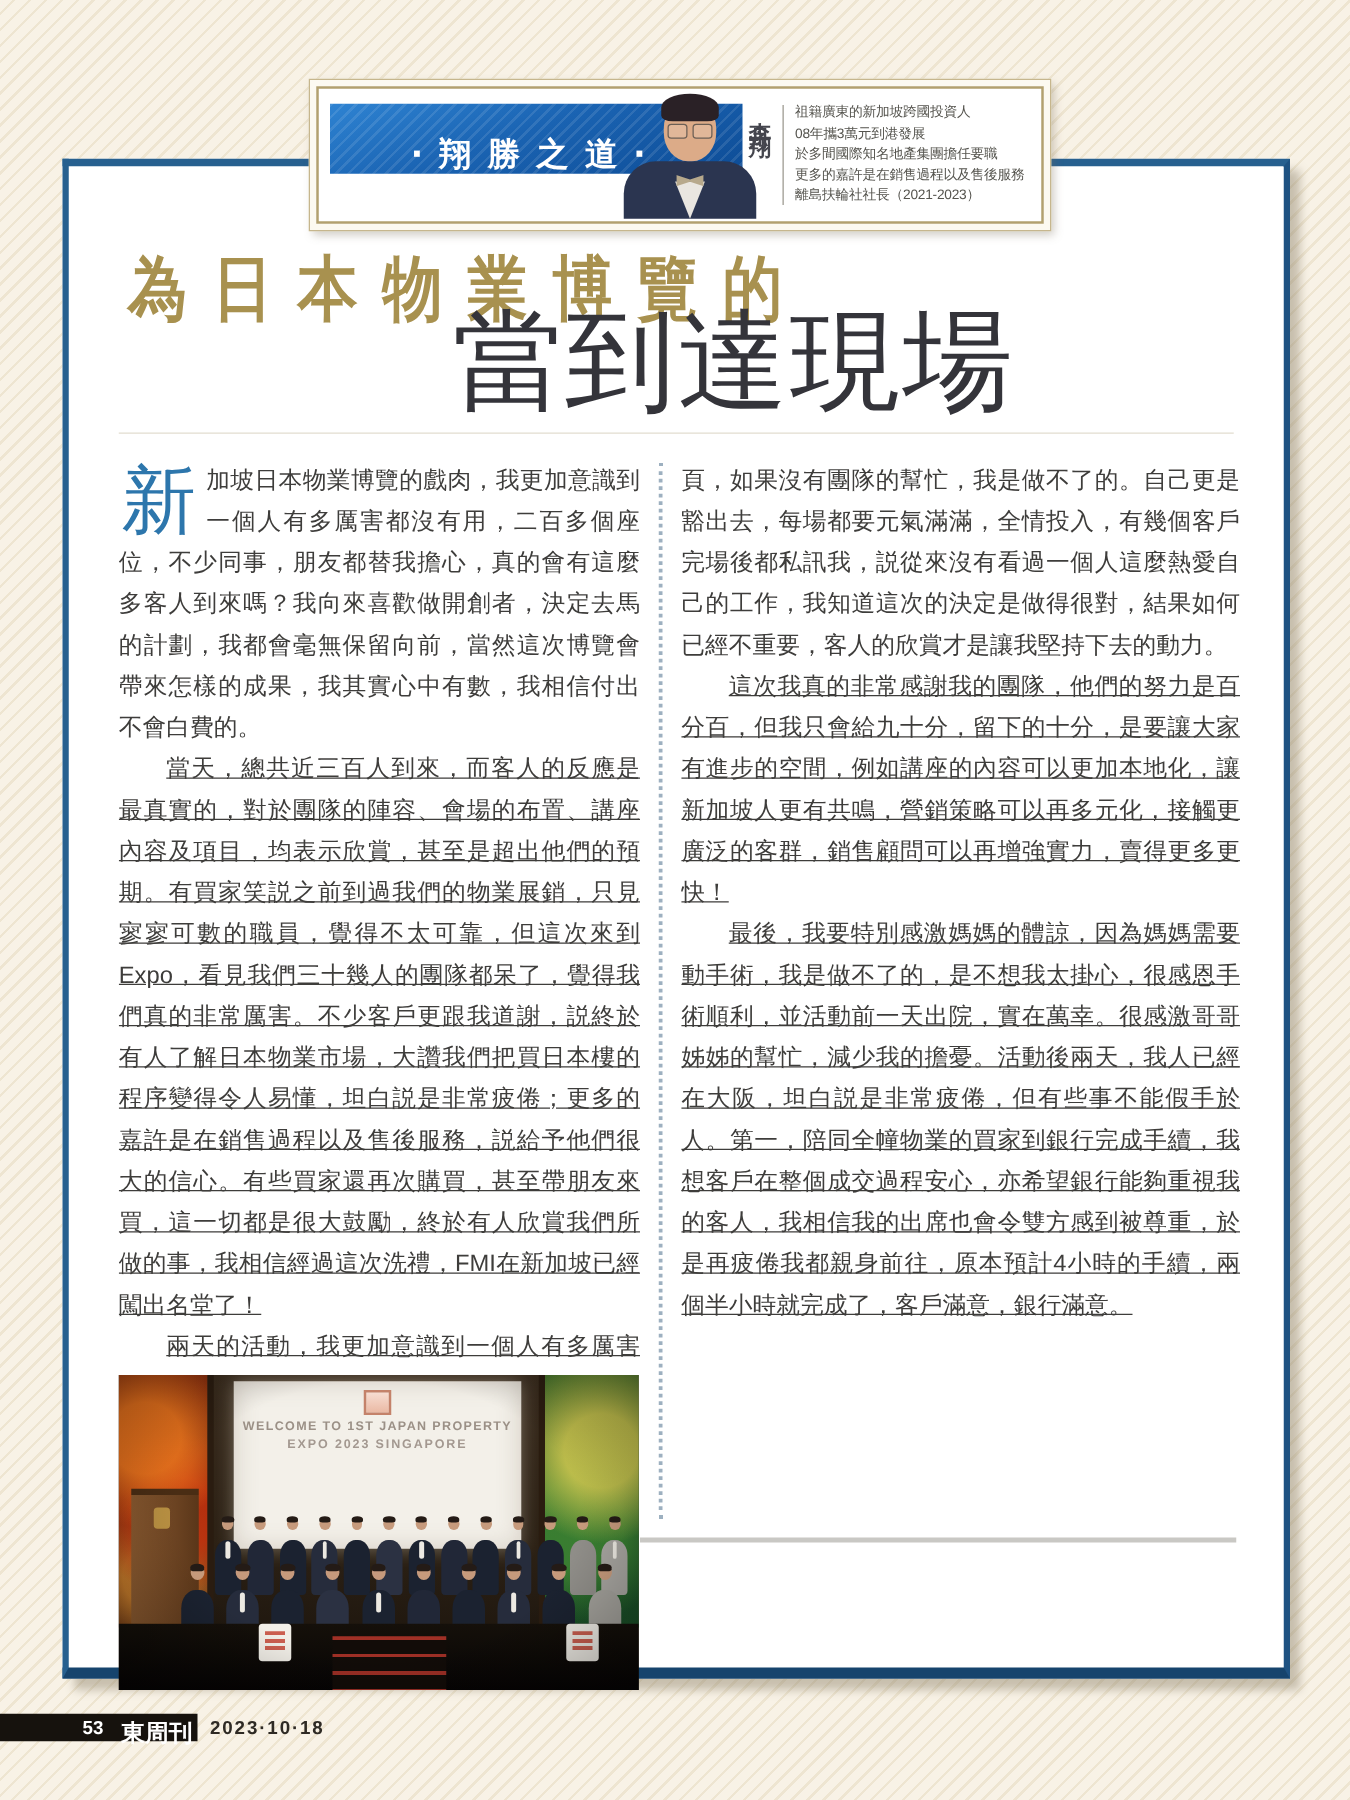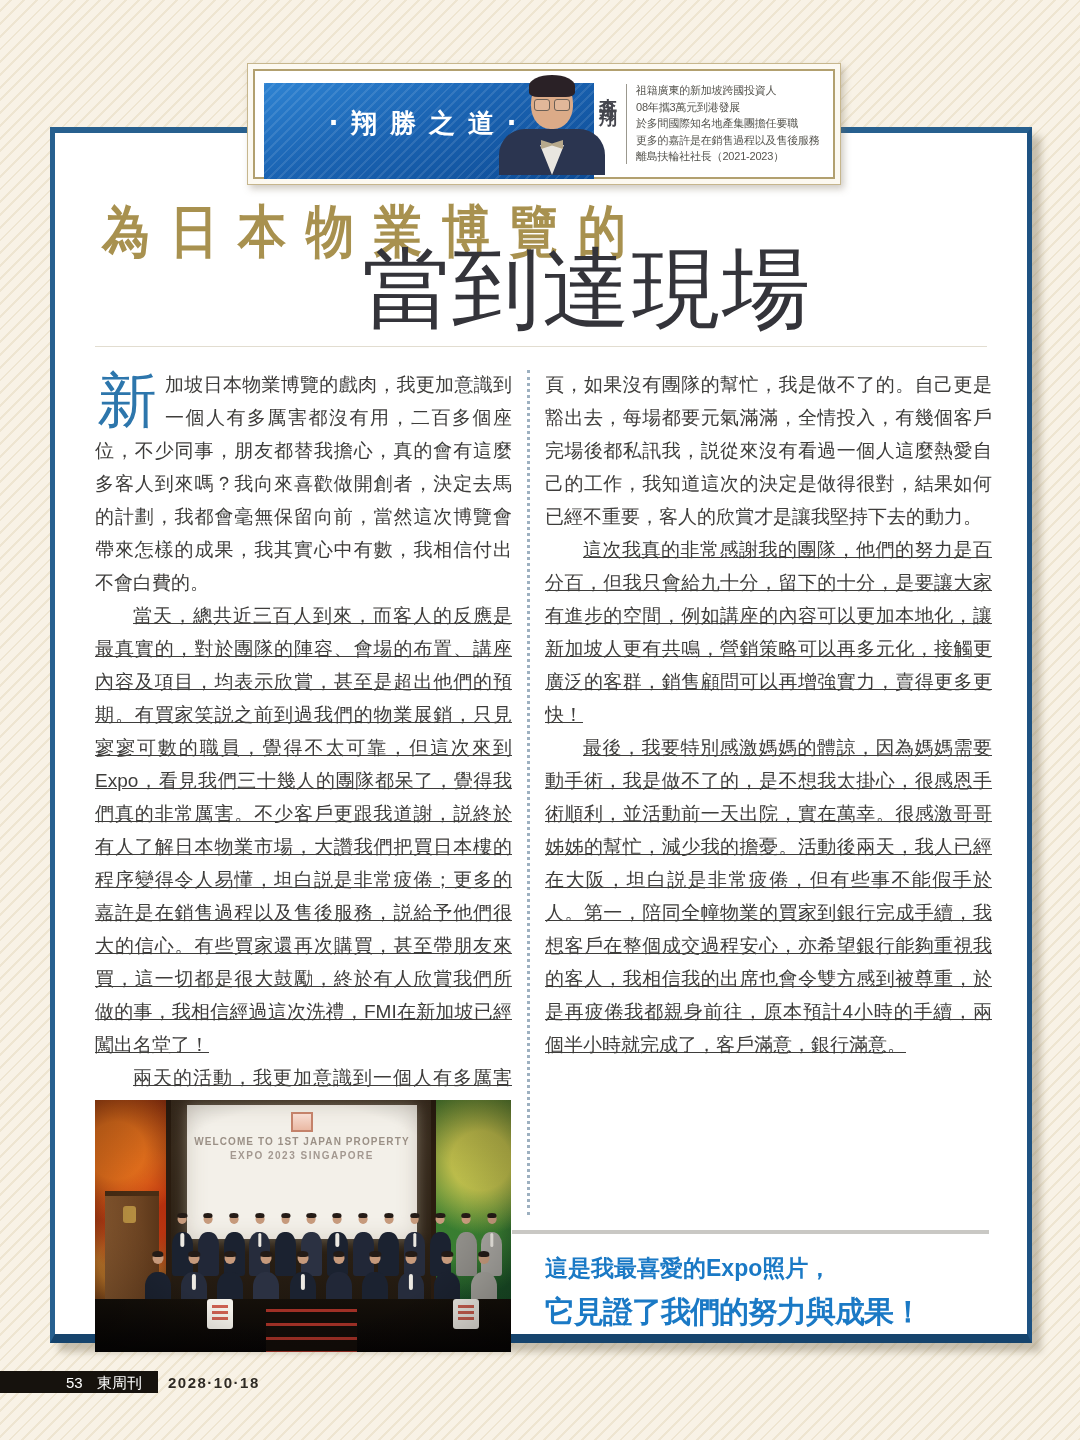--- a/index.html
+++ b/index.html
@@ -19,7 +19,7 @@
     background:#fcf9f1;border:1px solid #c6b68d;z-index:8;
     box-shadow:3px 4px 7px rgba(120,110,90,.35);}
   .header-inner{position:absolute;inset:5px;border:2px solid #b2a06f;background:#ffffff;}
-  .brand-box{position:absolute;left:9px;top:12px;width:330px;height:96px;
+  .brand-box{position:absolute;left:9px;top:12px;width:330px;height:56px;
     background:linear-gradient(160deg,#2e83d2 0%,#1a63b2 45%,#0d4c96 100%);}
   .brand-box:after{content:"";position:absolute;inset:0;
     background:repeating-linear-gradient(135deg,rgba(255,255,255,.10) 0 2px,rgba(255,255,255,0) 2px 7px);}

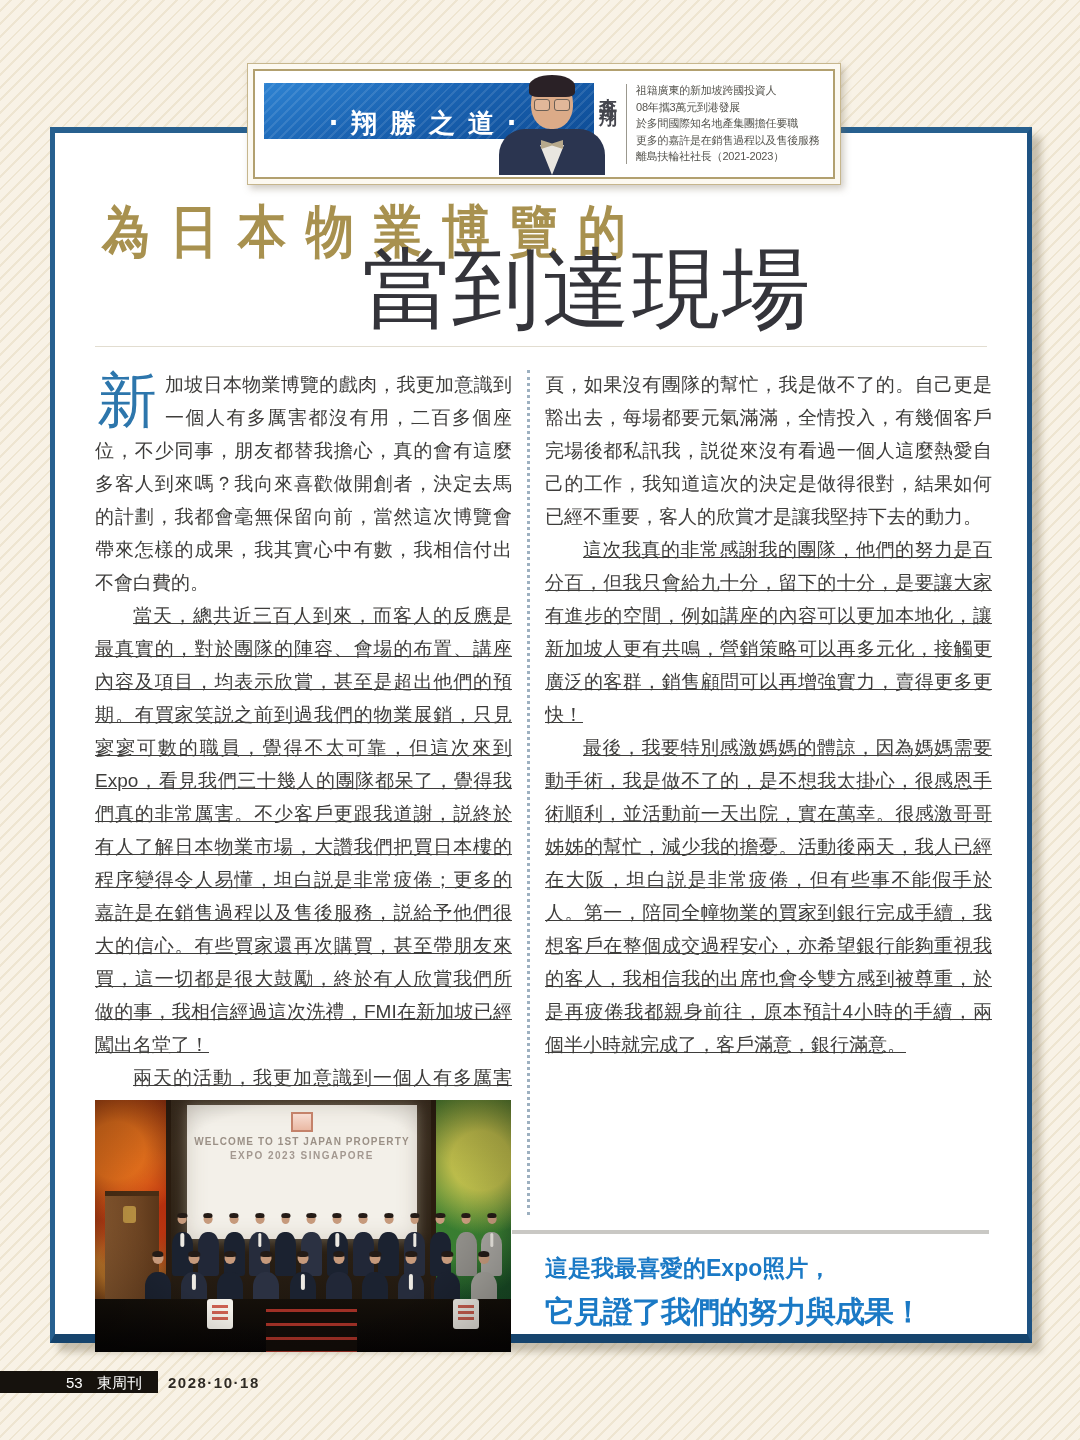--- a/index.html
+++ b/index.html
@@ -330,10 +330,6 @@
   </div>
 
   <div class="caption-rule"></div>
-  <div class="caption">
-    <div class="cap1">這是我最喜愛的Expo照片，</div>
-    <div class="cap2">它見證了我們的努力與成果！</div>
-  </div>
 
   <div class="footer-bar">
     <span class="footer-page">53</span>

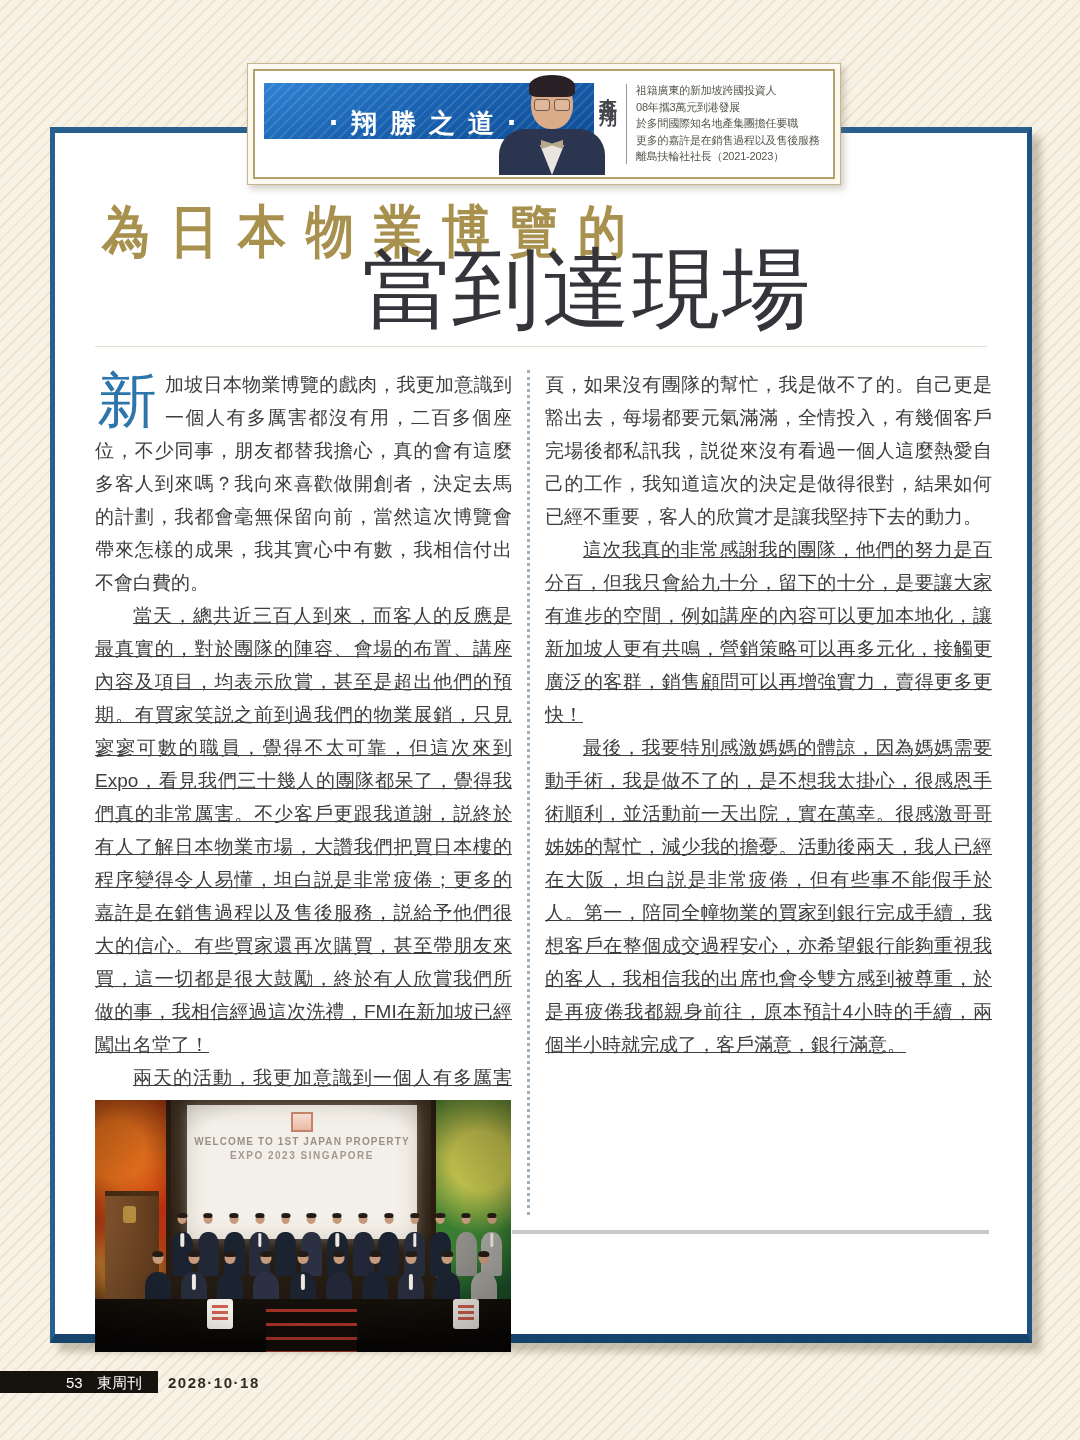--- a/index.html
+++ b/index.html
@@ -127,7 +127,7 @@
     letter-spacing:-1px;}
   
   .footer-bar{position:absolute;left:0;top:1371px;width:158px;height:22px;background:#16120d;z-index:3;}
-  .footer-page{position:absolute;left:66px;top:3px;color:#fff;font-size:15px;font-weight:400;}
+  .footer-page{position:absolute;left:66px;top:3px;color:#fff;font-size:15px;font-weight:700;}
   .footer-mag{position:absolute;left:97px;top:3px;color:#fff;font-size:15px;font-weight:400;
     letter-spacing:0px;text-align:right;}
   .footer-date{position:absolute;left:168px;top:1374px;color:#2e2a24;font-size:15px;

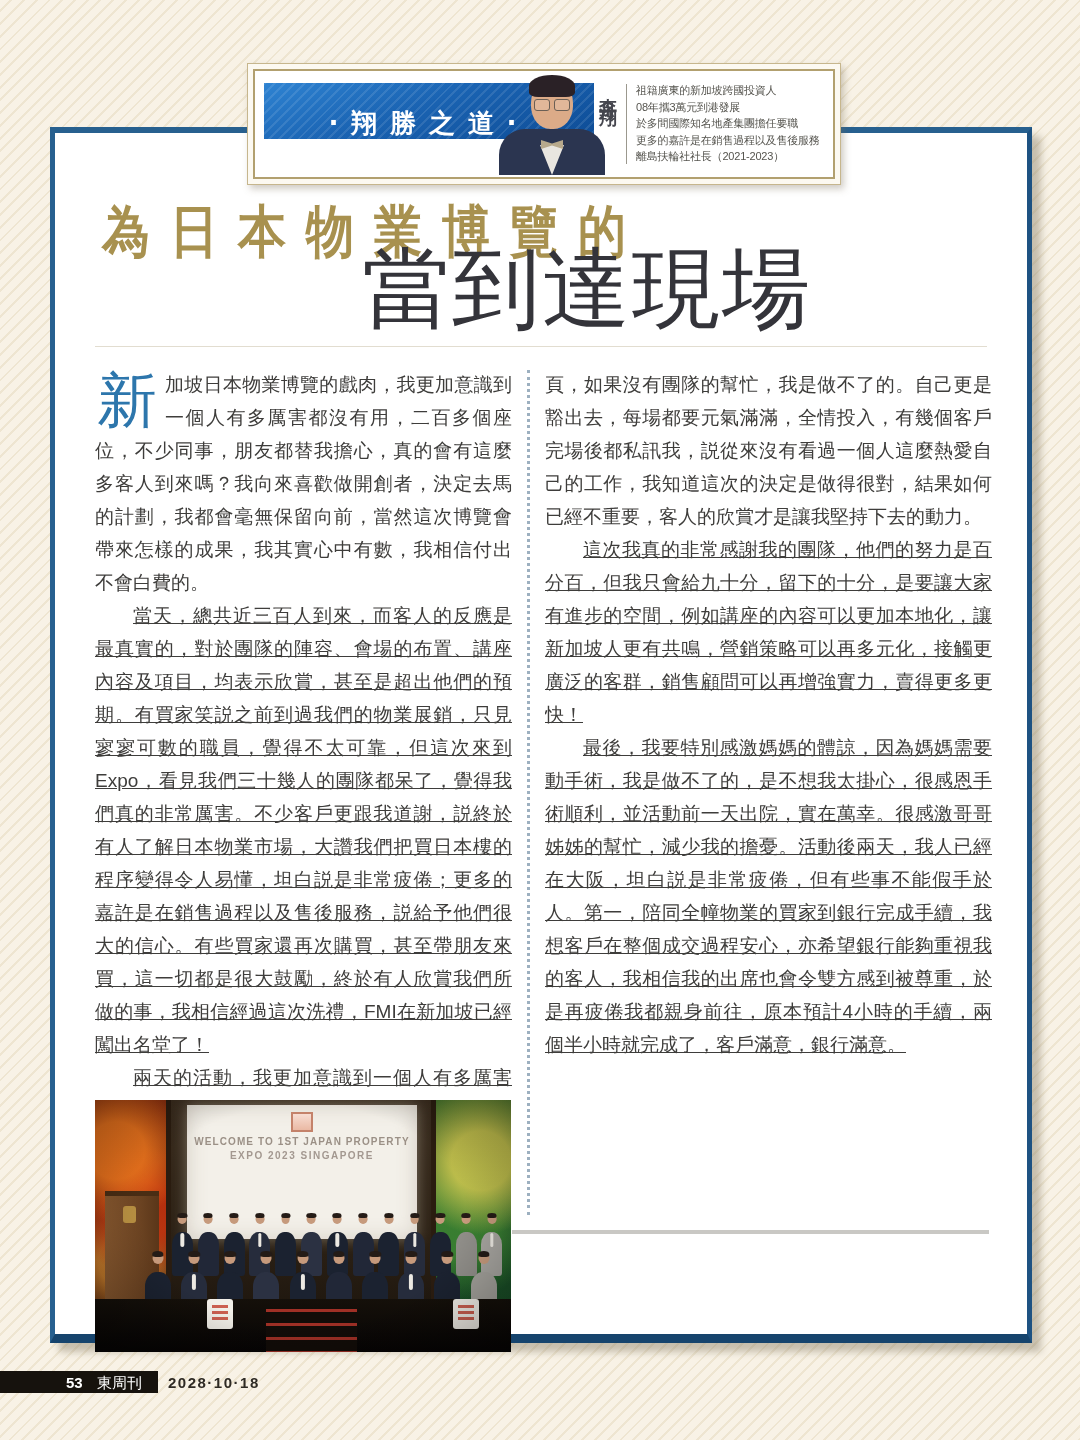--- a/index.html
+++ b/index.html
@@ -128,7 +128,7 @@
   
   .footer-bar{position:absolute;left:0;top:1371px;width:158px;height:22px;background:#16120d;z-index:3;}
   .footer-page{position:absolute;left:66px;top:3px;color:#fff;font-size:15px;font-weight:700;}
-  .footer-mag{position:absolute;left:97px;top:3px;color:#fff;font-size:15px;font-weight:400;
+  .footer-mag{position:absolute;left:97px;top:3px;color:#fff;font-size:19px;font-weight:700;
     letter-spacing:0px;text-align:right;}
   .footer-date{position:absolute;left:168px;top:1374px;color:#2e2a24;font-size:15px;
     font-weight:600;letter-spacing:1.5px;z-index:3;}

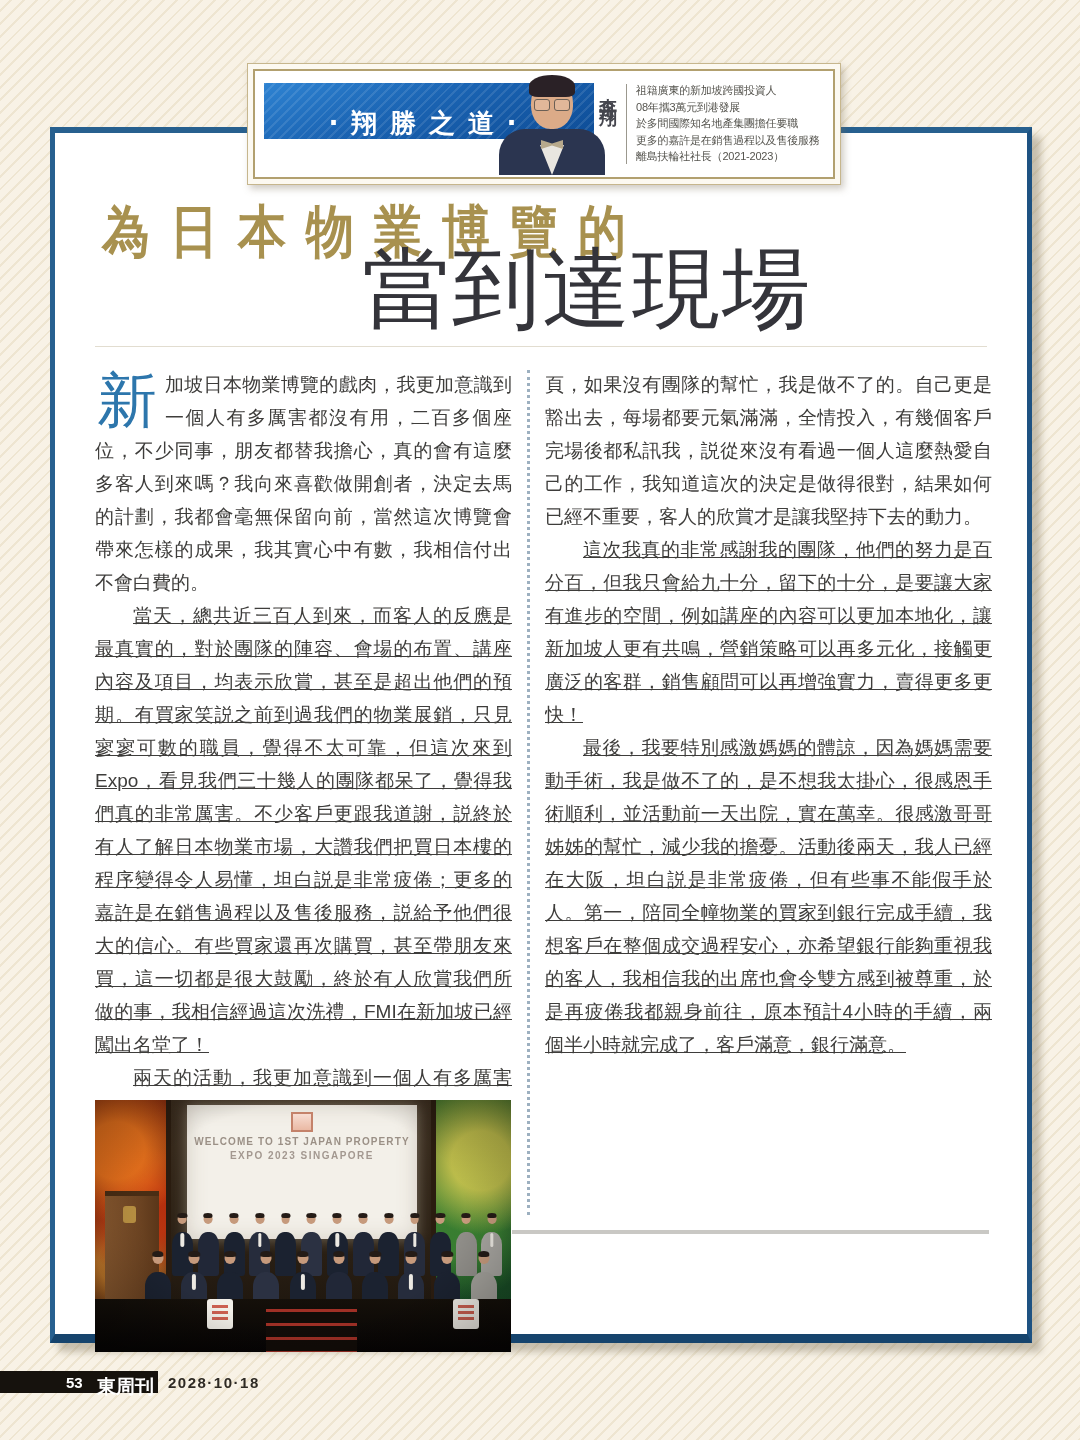--- a/index.html
+++ b/index.html
@@ -335,7 +335,7 @@
     <span class="footer-page">53</span>
     <span class="footer-mag">東周刊</span>
   </div>
-  <div class="footer-date">2028·10·18</div>
+  <div class="footer-date">2023·10·18</div>
 
 </div>
 

